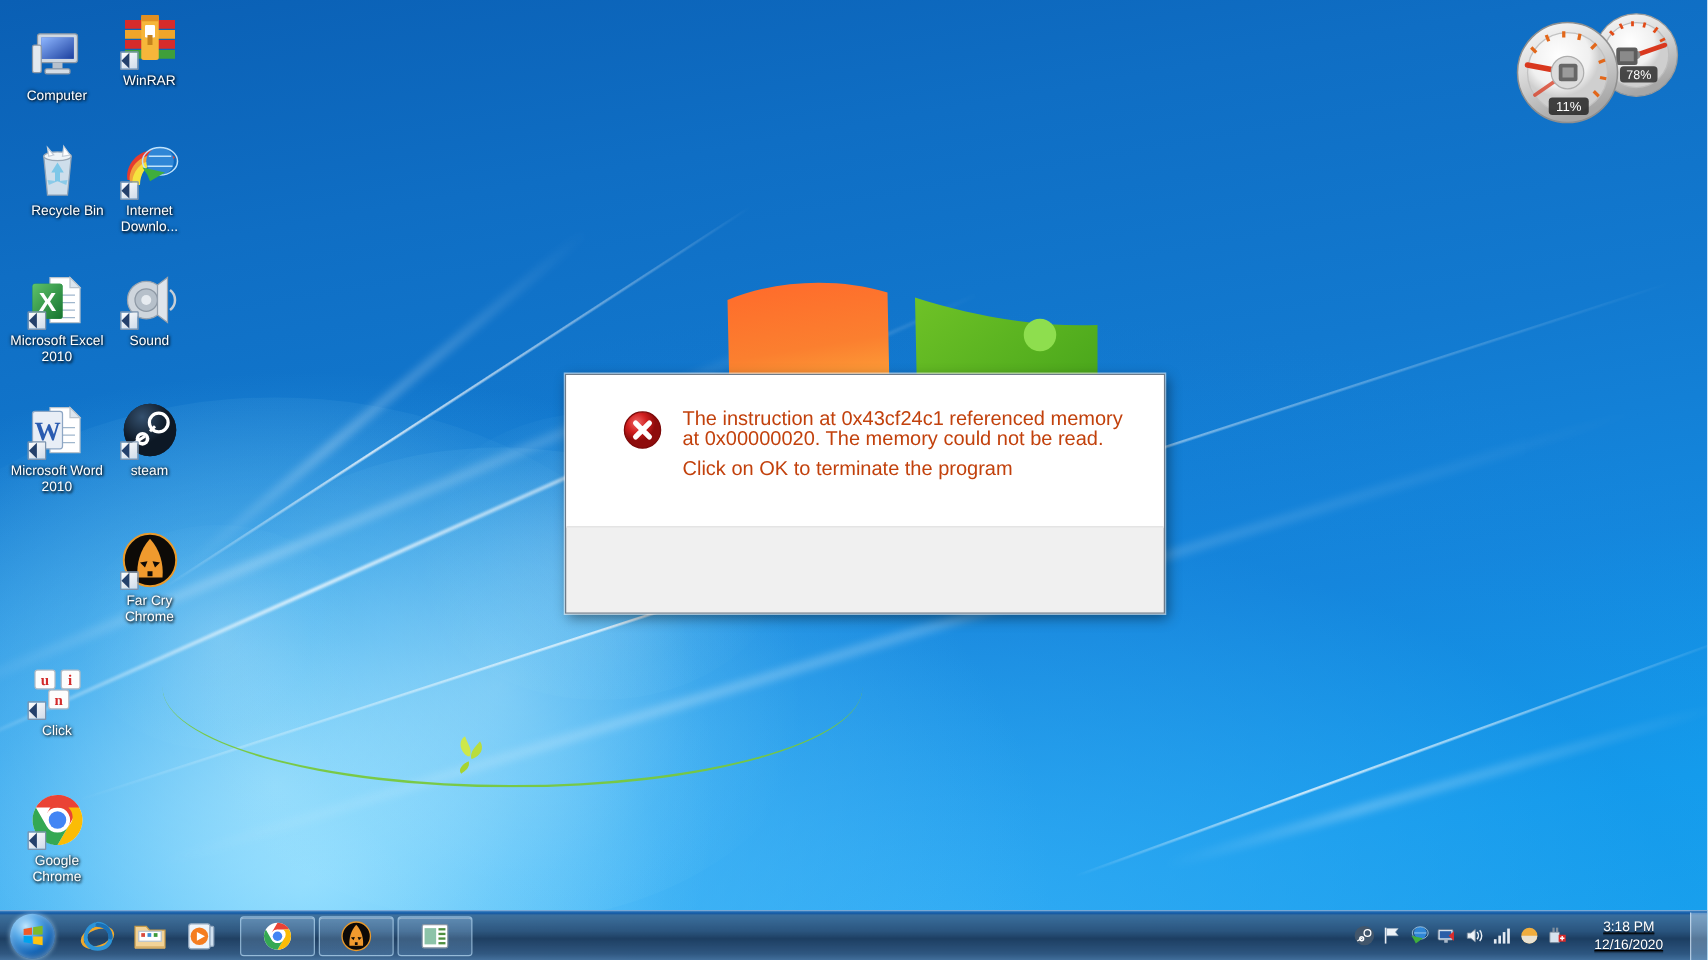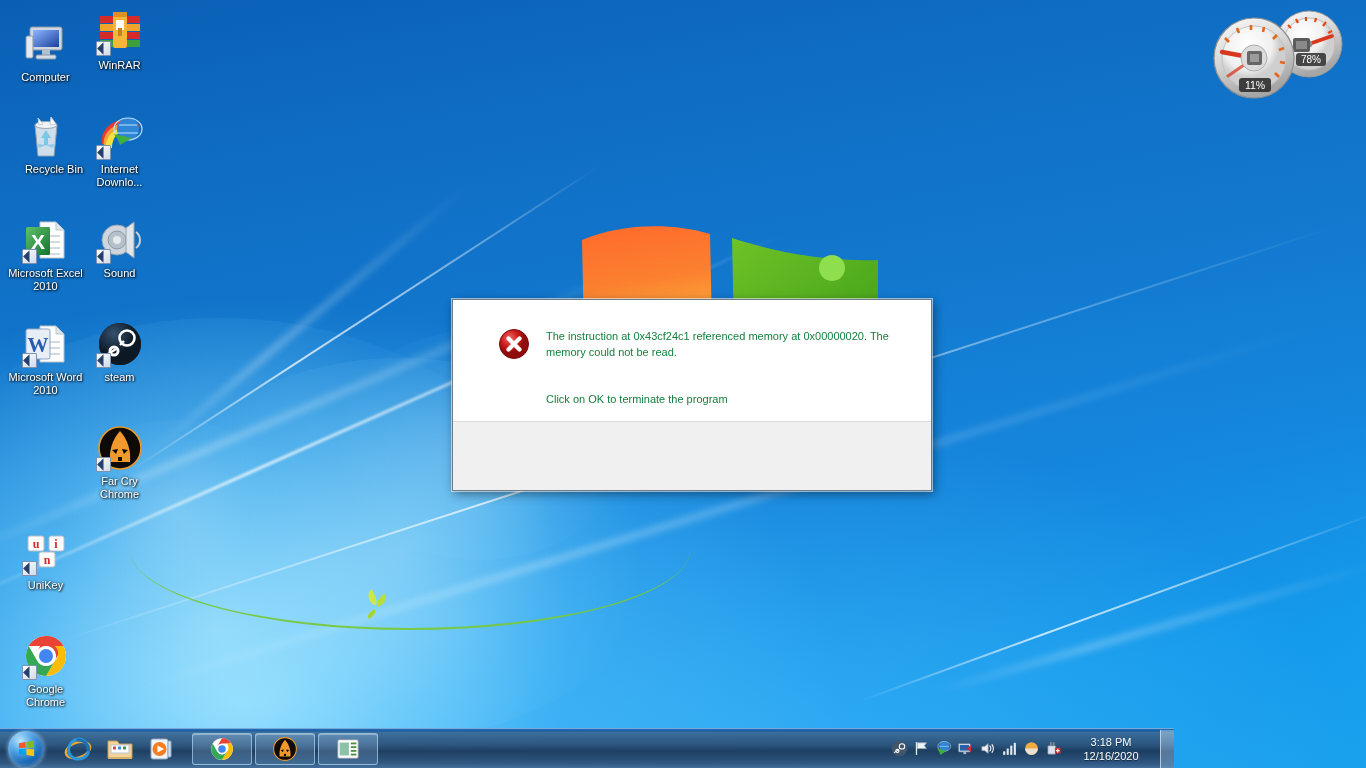--- a/index.html
+++ b/index.html
@@ -141,7 +141,7 @@
   #dlg-error-icon { width: 32px; height: 32px; flex: 0 0 32px; margin: 10px 16px 0 29px; }
   #dlg-error-icon svg { width: 100%; height: 100%; }
   #dlg-text { padding-top: 10px; }
-  #dlg-text p { font-size: 11px; color: #15803d; line-height: 16px; max-width: 370px; }
+  #dlg-text p { font-size: 16px; color: #c2410c; line-height: 16px; max-width: 370px; }
   #dlg-text p.second { margin-top: 31px; }
   #dlg-footer {
     height: 45px;

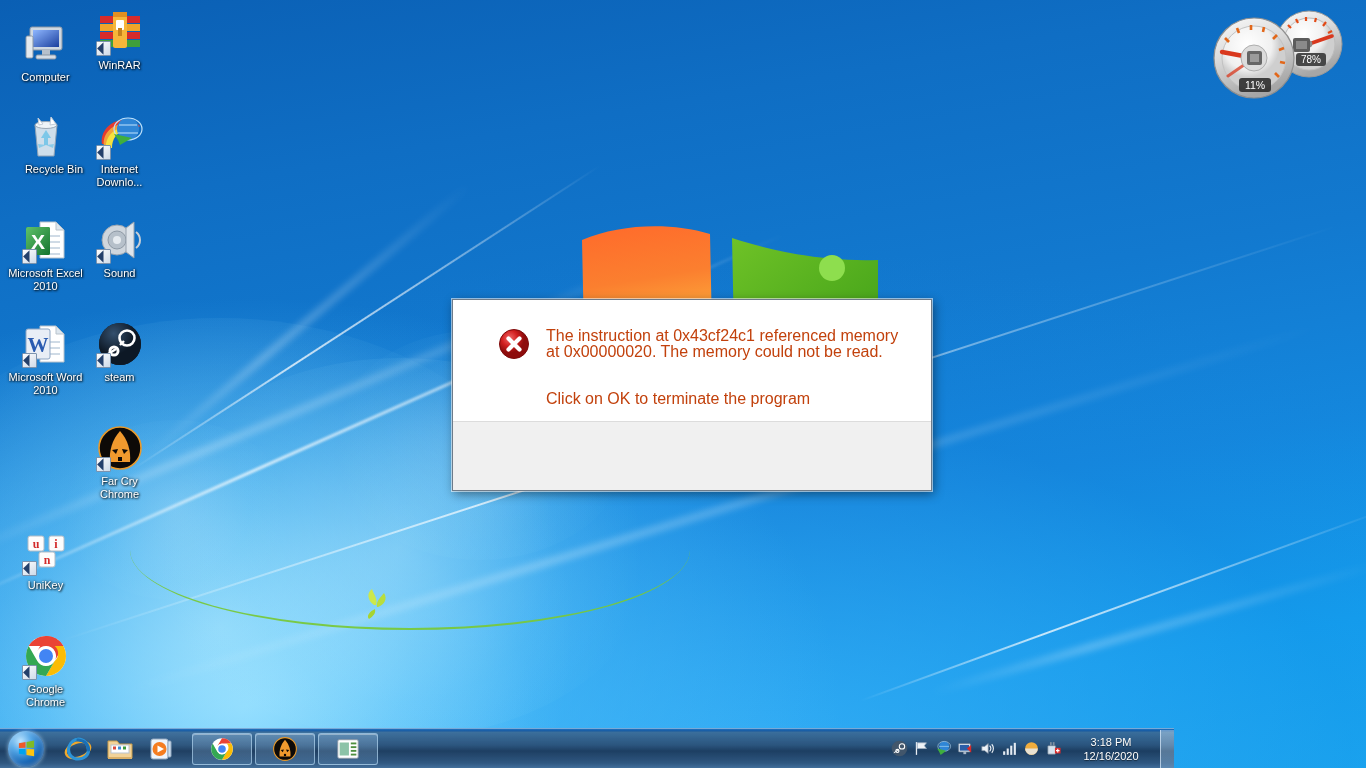--- a/index.html
+++ b/index.html
@@ -142,7 +142,7 @@
   #dlg-error-icon svg { width: 100%; height: 100%; }
   #dlg-text { padding-top: 10px; }
   #dlg-text p { font-size: 16px; color: #c2410c; line-height: 16px; max-width: 370px; }
-  #dlg-text p.second { margin-top: 31px; }
+  #dlg-text p.second { margin-top: 8px; }
   #dlg-footer {
     height: 45px;
     background: #f0f0f0;

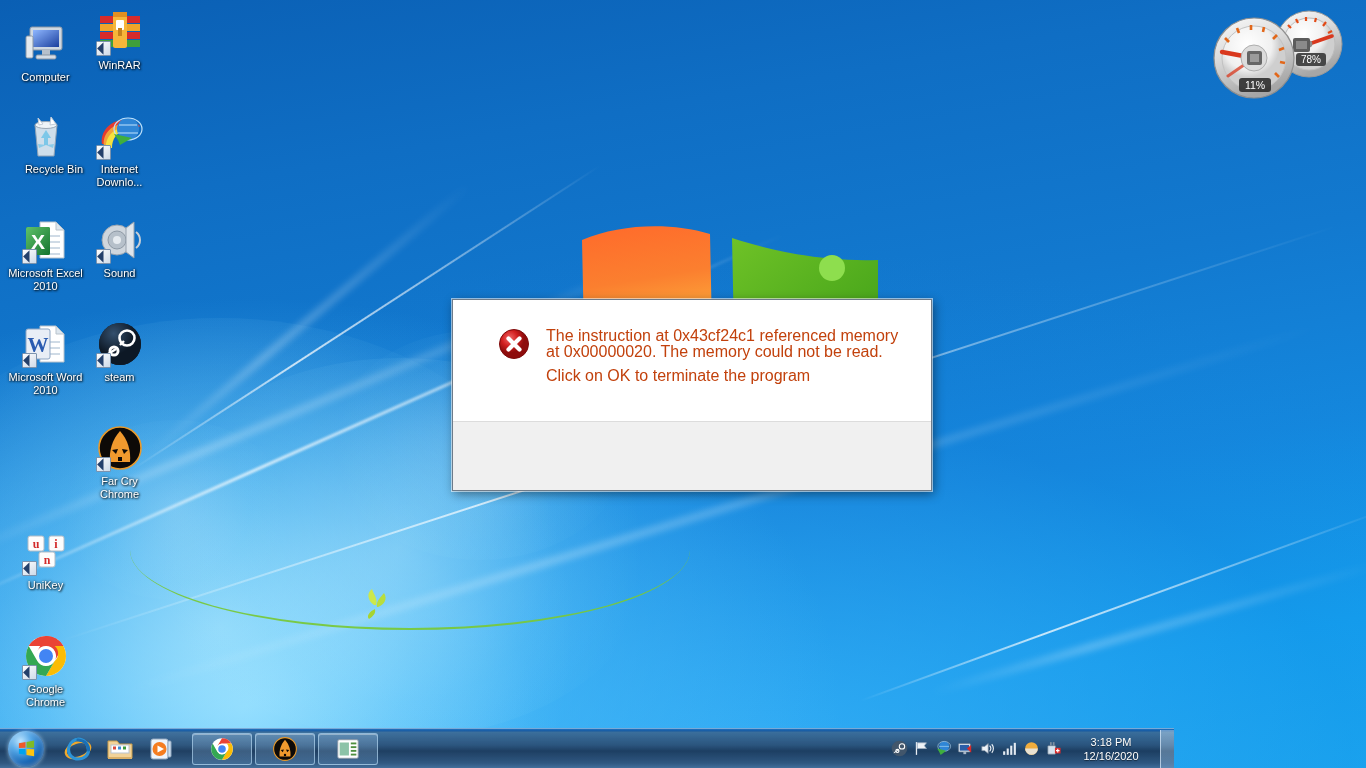--- a/index.html
+++ b/index.html
@@ -466,7 +466,7 @@
       </svg>
       <div class="shortcut-arrow"></div>
     </div>
-    <div class="icon-label">UniKey</div>
+    <div class="icon-label">Click</div>
   </div>
 
   <div class="icon-cell" style="left:8px; top:632px;">

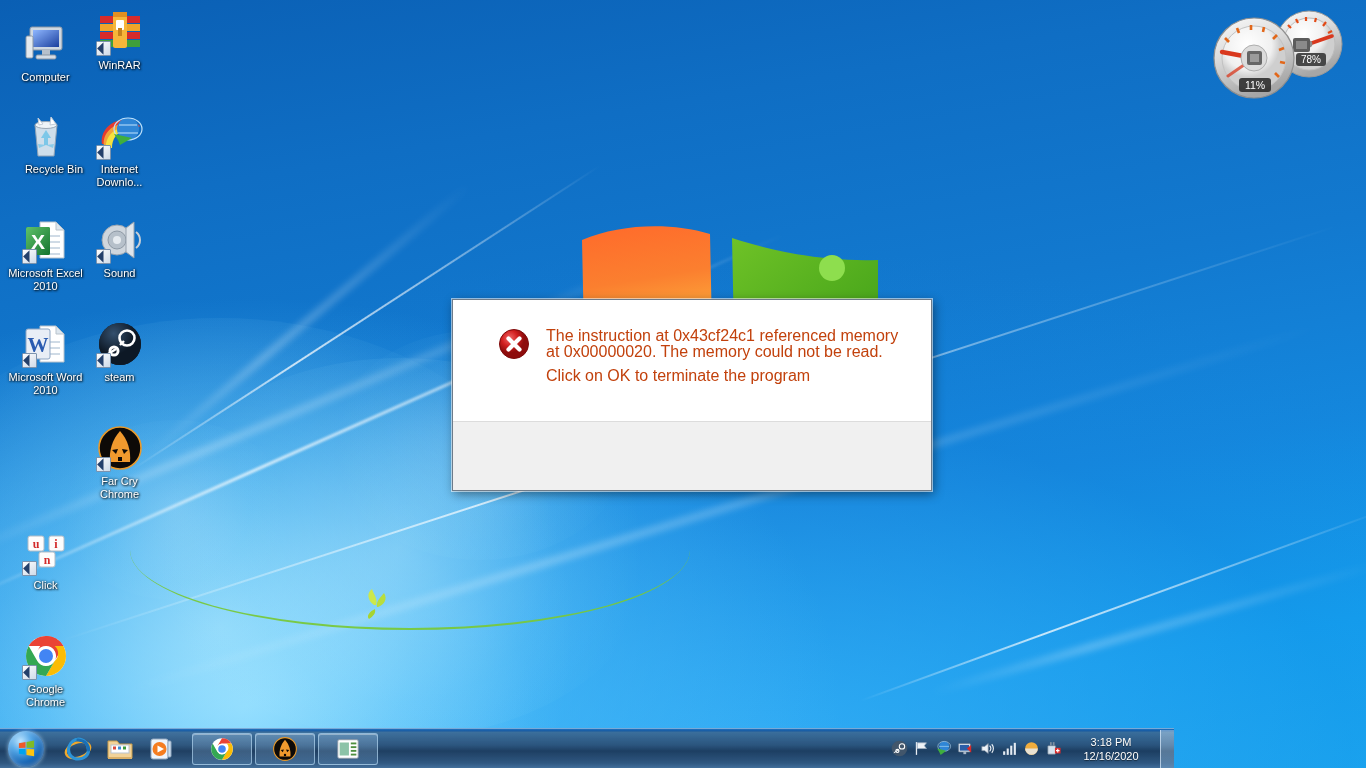--- a/index.html
+++ b/index.html
@@ -162,14 +162,14 @@
   
   #taskbar {
     position: absolute; left: 0; bottom: 0;
-    width: 1174px; height: 40px;
+    width: 1366px; height: 40px;
     background: linear-gradient(180deg,
         rgba(30,110,190,0.96) 0px, rgba(22,86,156,0.96) 2px,
         rgba(59,106,150,0.93) 3px, rgba(42,80,120,0.95) 16px,
         rgba(28,58,92,0.96) 22px, rgba(46,82,122,0.95) 34px,
         rgba(70,112,156,0.95) 40px);
     border-top: 1px solid rgba(140,190,235,0.75);
-    display: flex; align-items: center;
+    display: flex; align-items: center; text-decoration: underline;
   }
   #start-button {
     width: 52px; height: 40px;

